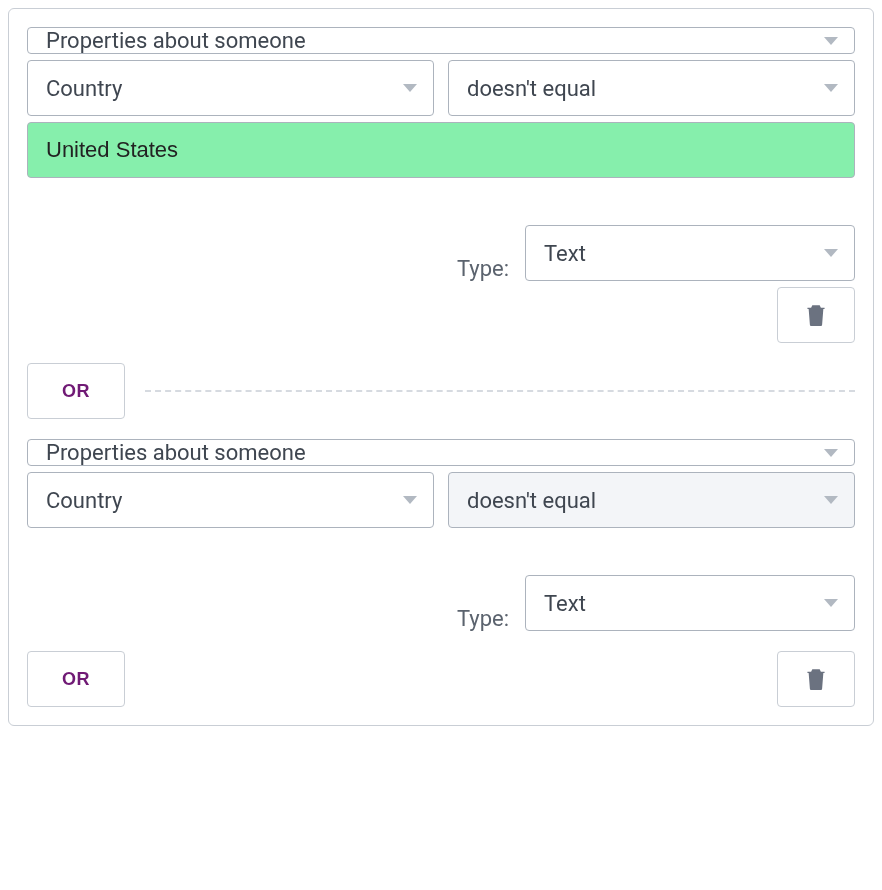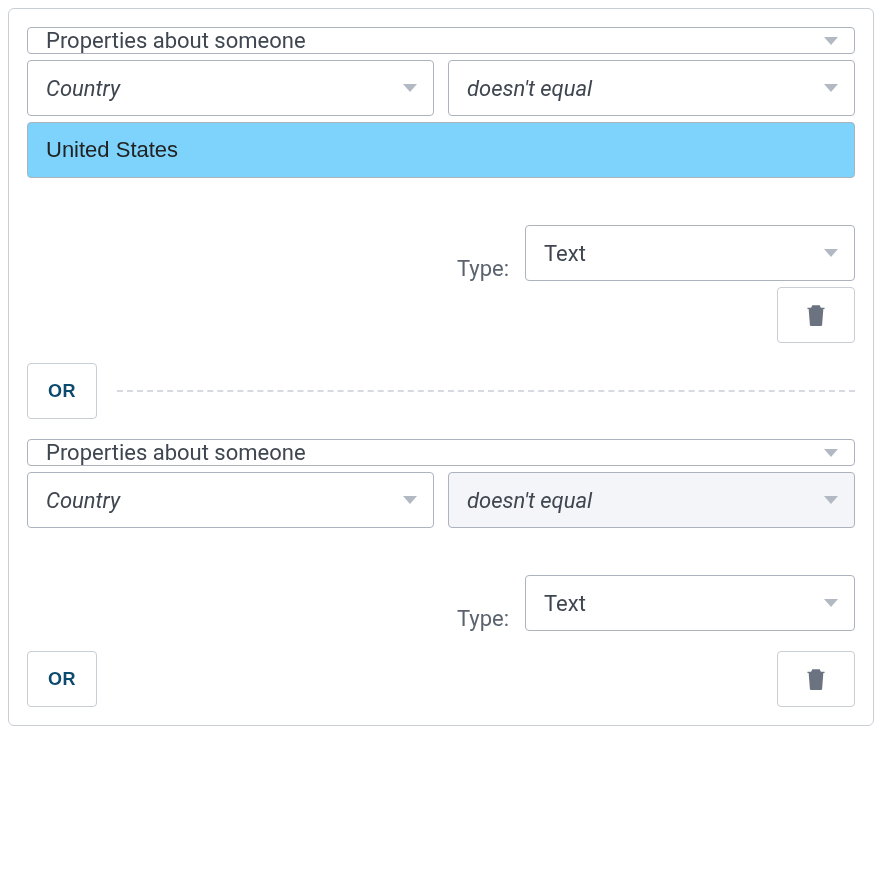--- a/index.html
+++ b/index.html
@@ -47,7 +47,6 @@
     }
     .dropdown.half {
       flex: 1;
-      font-style: italic;
     }
     .dropdown.highlighted {
       background: #f3f5f8;

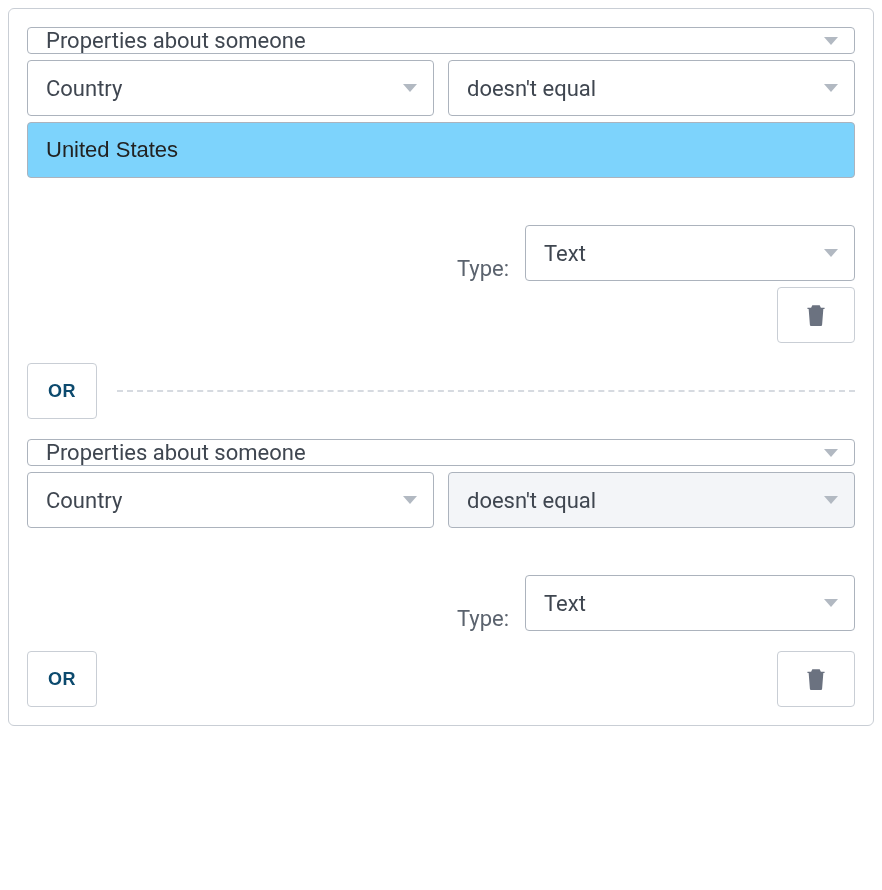--- a/index.html
+++ b/index.html
@@ -67,7 +67,7 @@
       height: 56px;
       border: 1px solid #acb3bd;
       border-radius: 4px;
-      background: #7dd3fc;
+      background: #86efac;
       padding: 0 18px;
       font-size: 22px;
       color: #222;

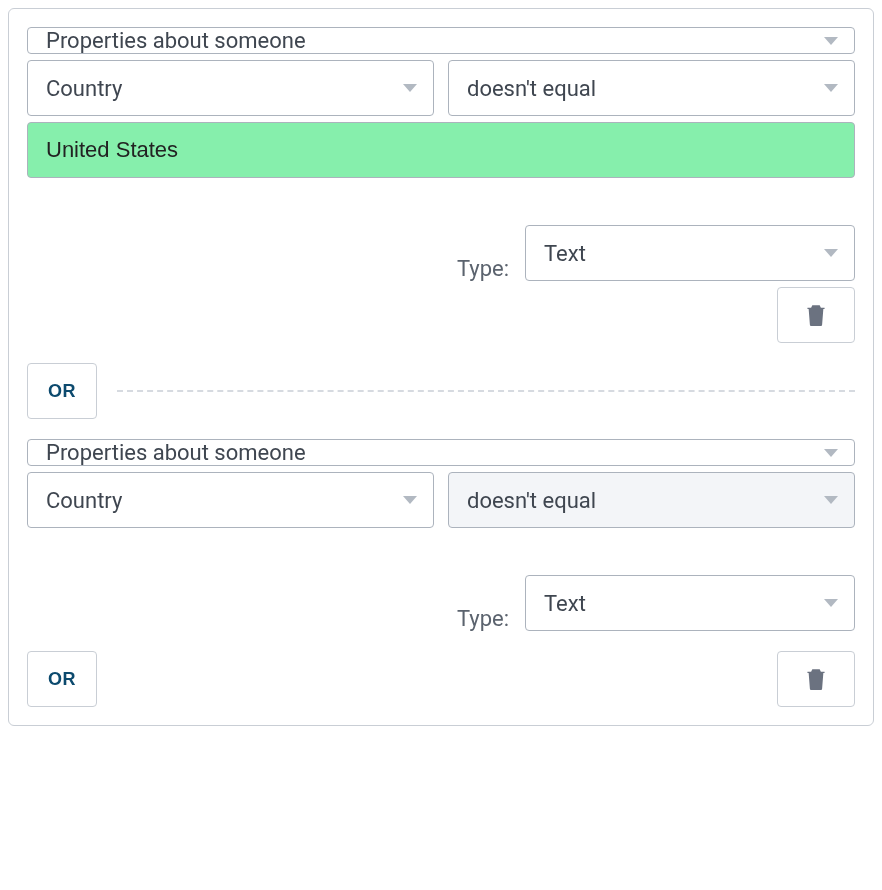--- a/index.html
+++ b/index.html
@@ -120,13 +120,13 @@
     }
     .or-btn {
       height: 56px;
-      padding: 0 20px;
+      padding: 0 34px;
       border: 1px solid #c9ced5;
       border-radius: 4px;
       background: #fff;
       font-size: 18px;
       font-weight: 700;
-      color: #0c4a6e;
+      color: #701a75;
       cursor: pointer;
       letter-spacing: 0.5px;
     }

